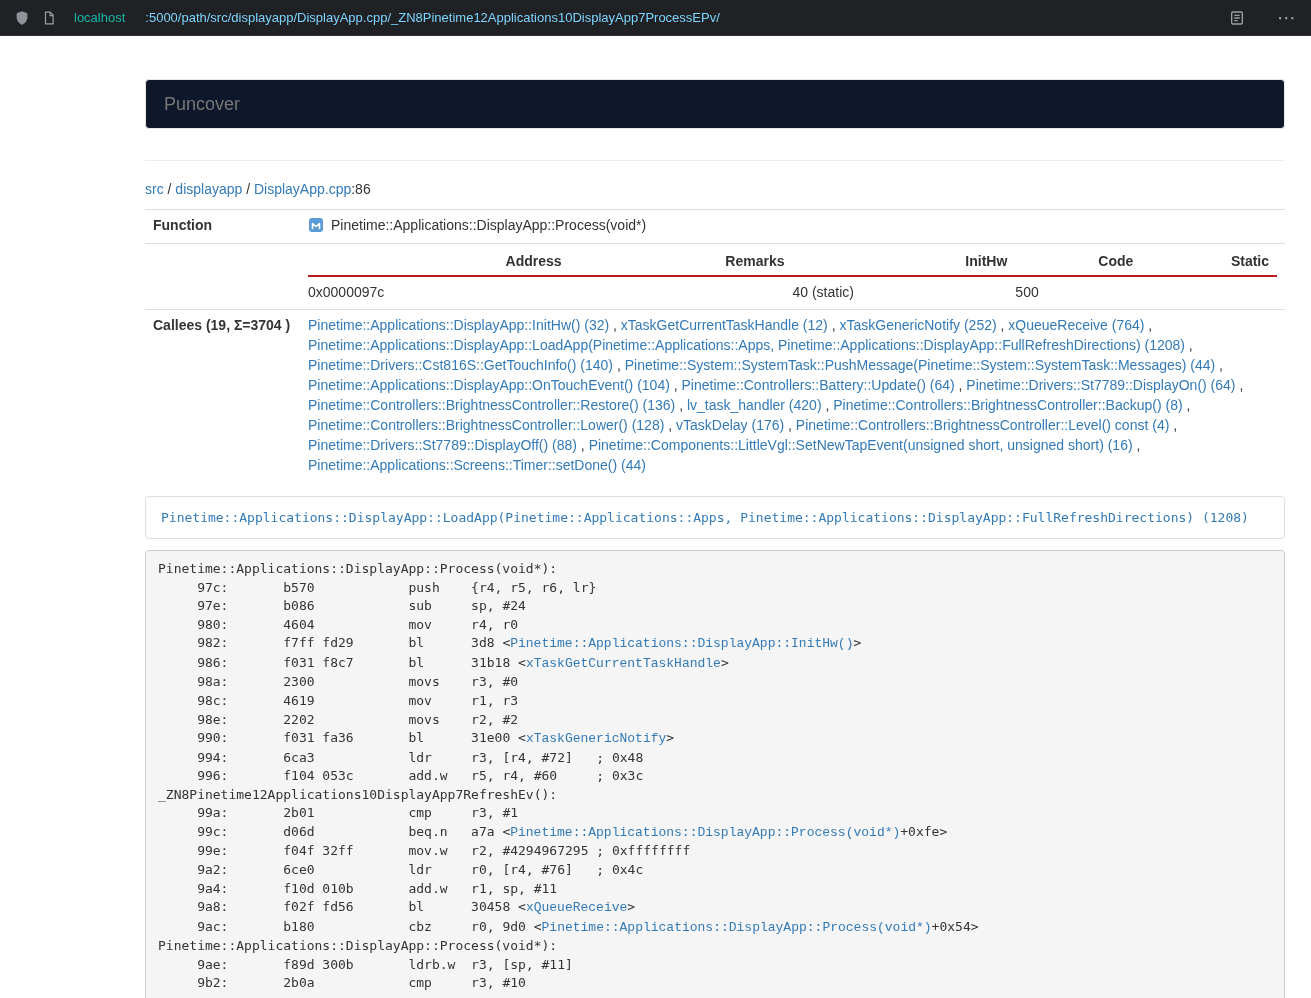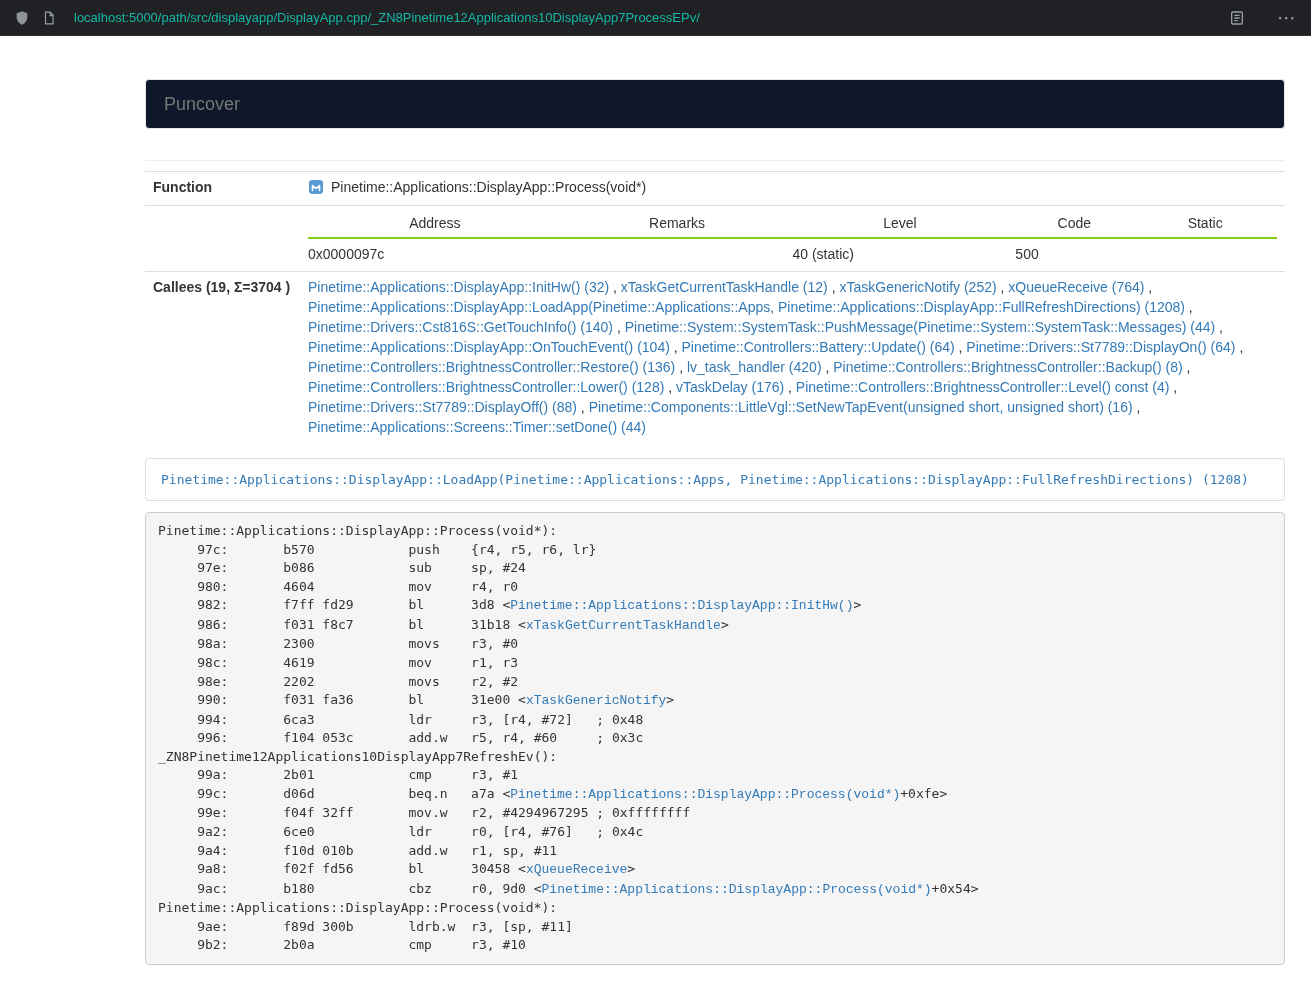--- a/index.html
+++ b/index.html
@@ -32,7 +32,7 @@
     overflow: hidden;
   }
   .urlbar .host { color: #14b8a6; }
-  .urlbar .path { color: #14b8a6; }
+  .urlbar .path { color: #7dd3fc; margin-left: 20px; }
   .tb-right { display: flex; align-items: center; gap: 20px; margin-left: 12px; }
   .dots { color: #9aa0a6; font-size: 19px; line-height: 1; letter-spacing: 1px; user-select: none; }
 

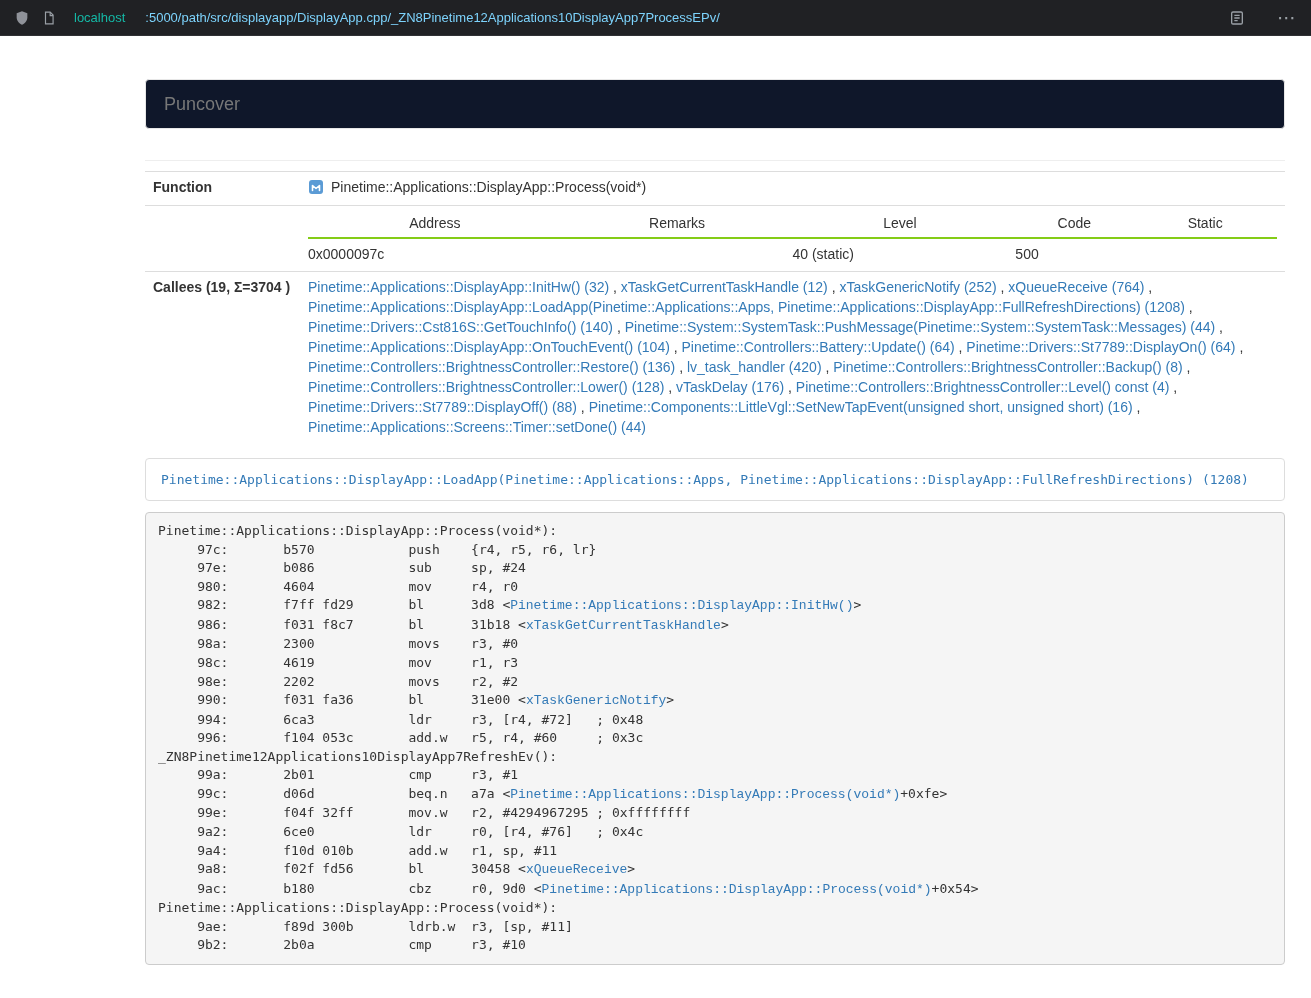--- a/index.html
+++ b/index.html
@@ -158,6 +158,7 @@
 
   <hr class="divider">
 
+  <div class="breadcrumb" id="breadcrumb"><a href="#">src</a><span class="sep"> / </span><a href="#">displayapp</a><span class="sep"> / </span><a href="#">DisplayApp.cpp</a><span class="suffix">:86</span></div>
 
   <table class="ftable">
     <tbody>

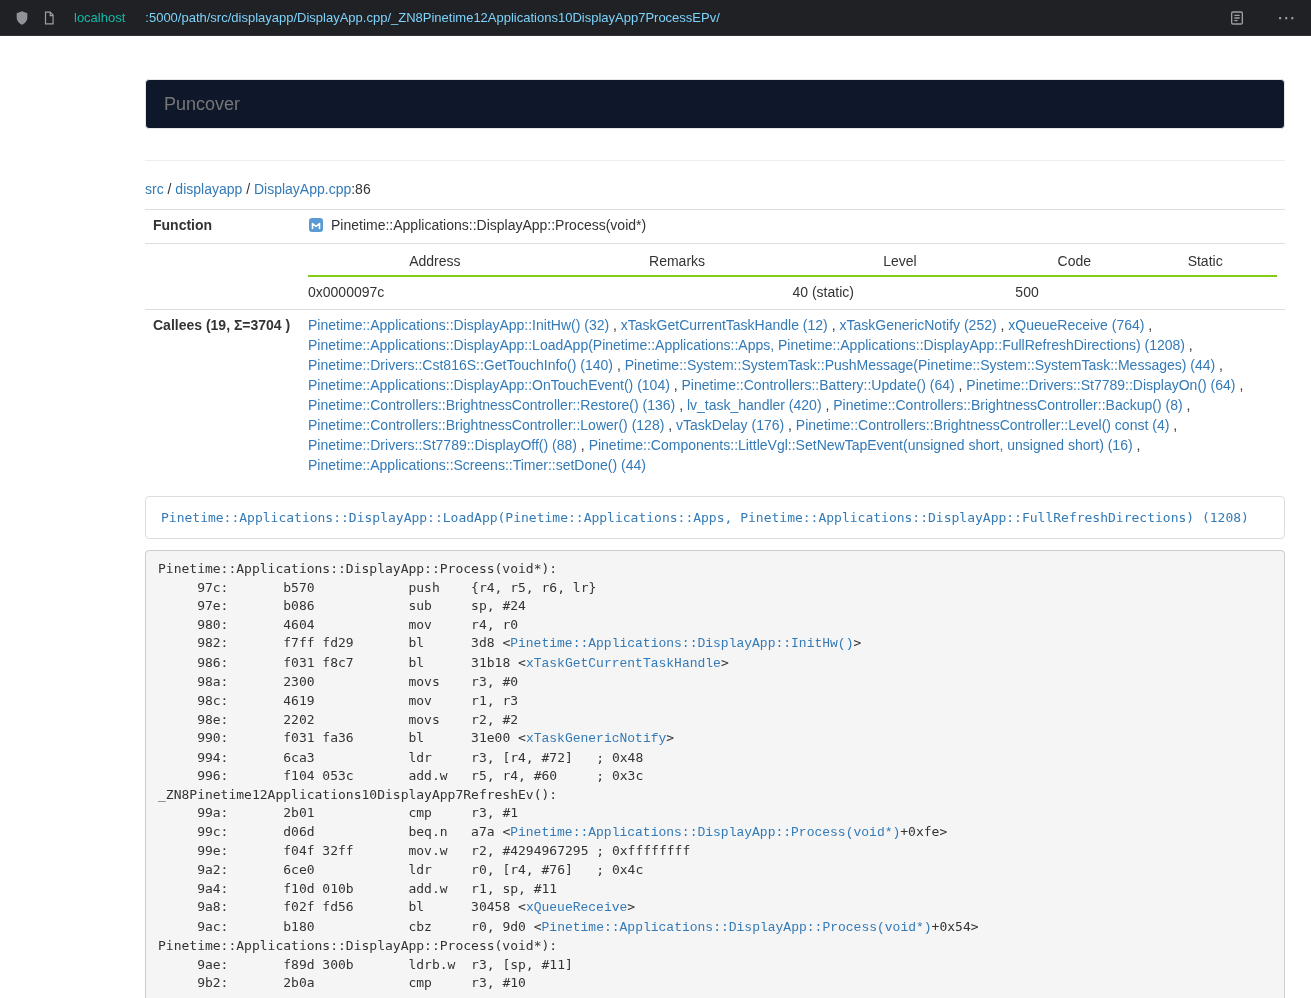--- a/index.html
+++ b/index.html
@@ -77,9 +77,9 @@
   
   table.inner { width: 100%; border-collapse: collapse; }
   table.inner th {
-    font-weight: normal; text-align: center;
+    font-weight: bold; text-align: right;
     padding: 5px 8px 4px 0;
-    border-bottom: 2px solid #84cc16;
+    border-bottom: 2px solid #b91c1c;
     line-height: 20px;
   }
   table.inner td { padding: 5px 8px 5px 0; line-height: 20px; }

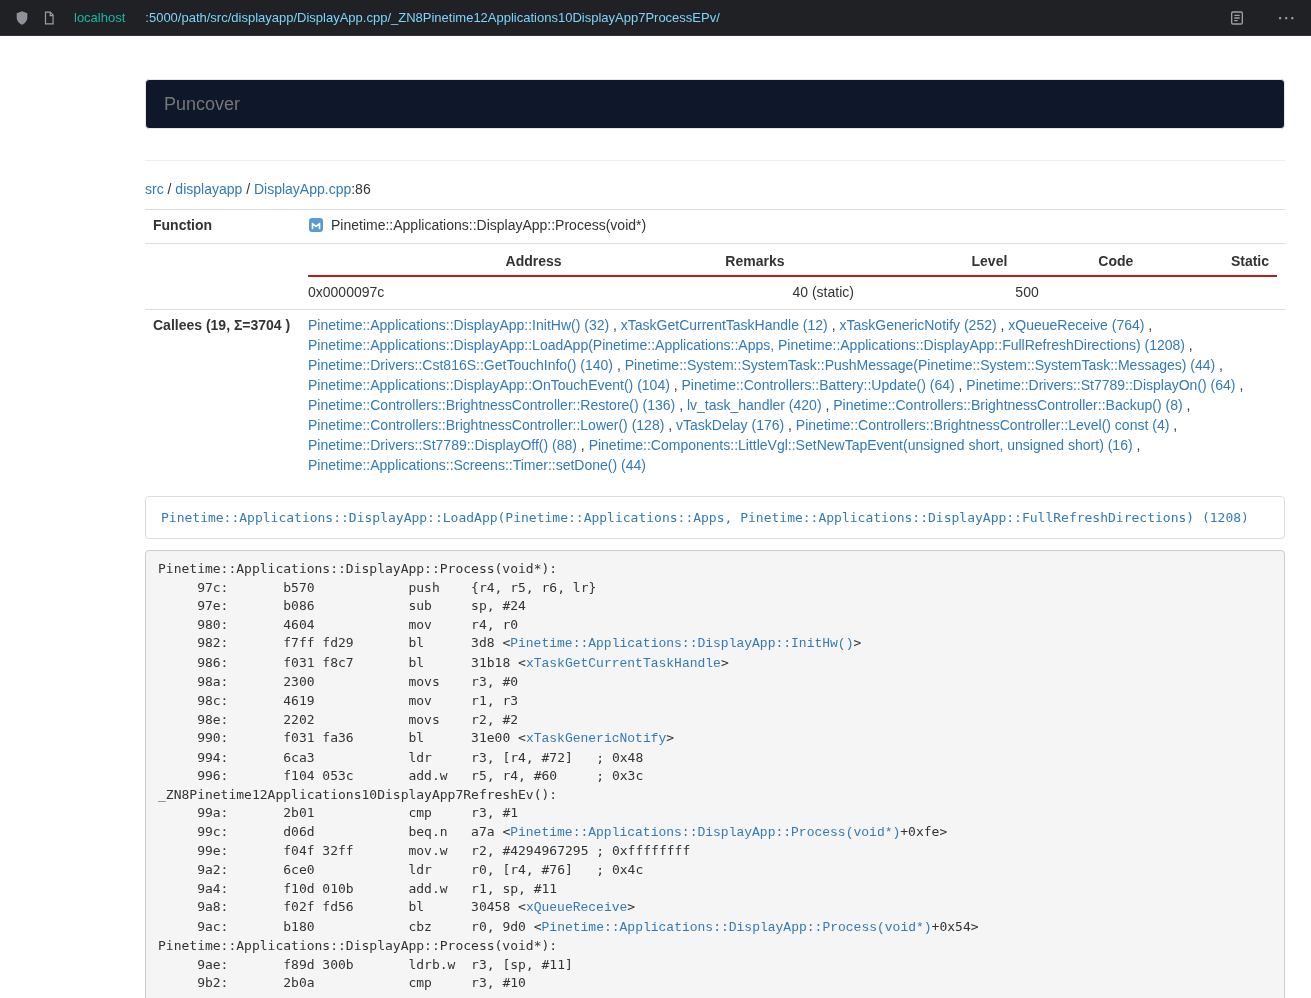--- a/index.html
+++ b/index.html
@@ -181,7 +181,7 @@
               <tr>
                 <th class="c-address">Address</th>
                 <th class="c-remarks">Remarks</th>
-                <th class="c-stack">Level</th>
+                <th class="c-stack">InitHw</th>
                 <th class="c-code">Code</th>
                 <th class="c-static">Static</th>
               </tr>

